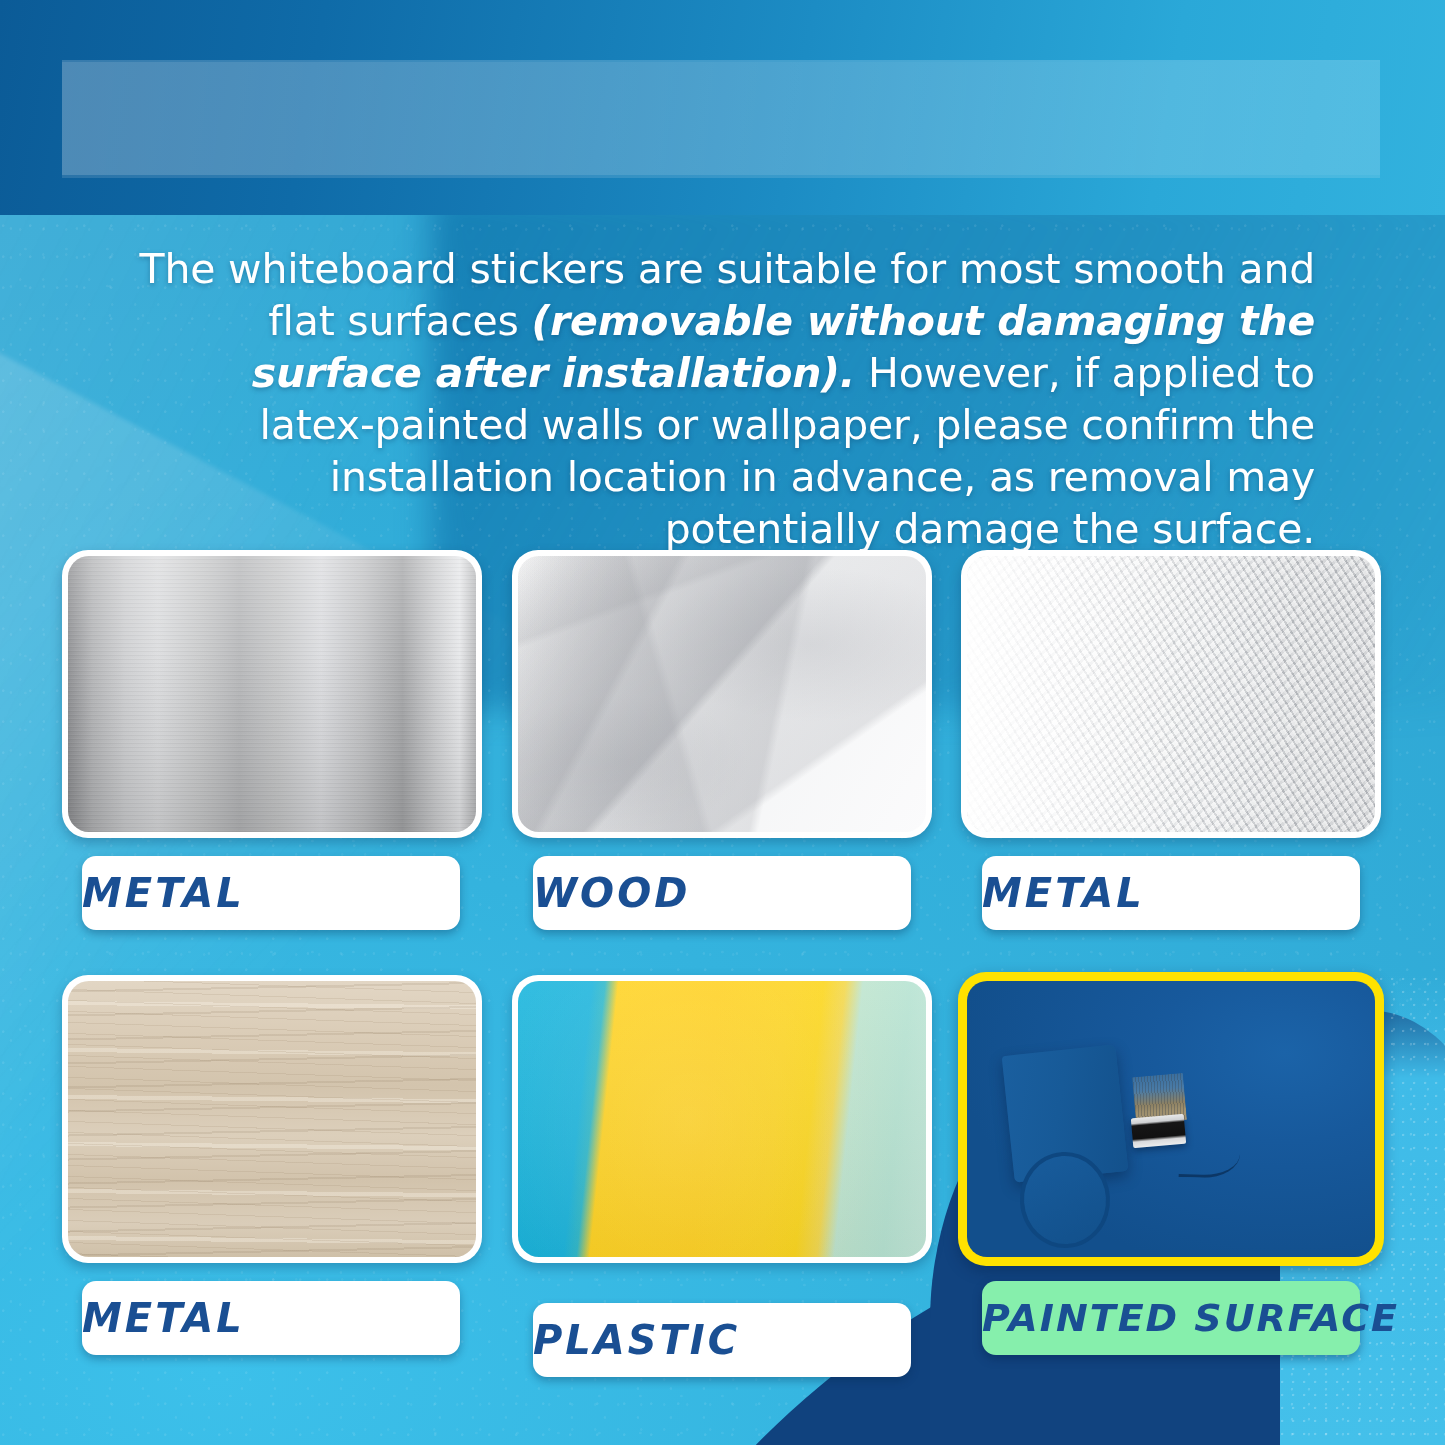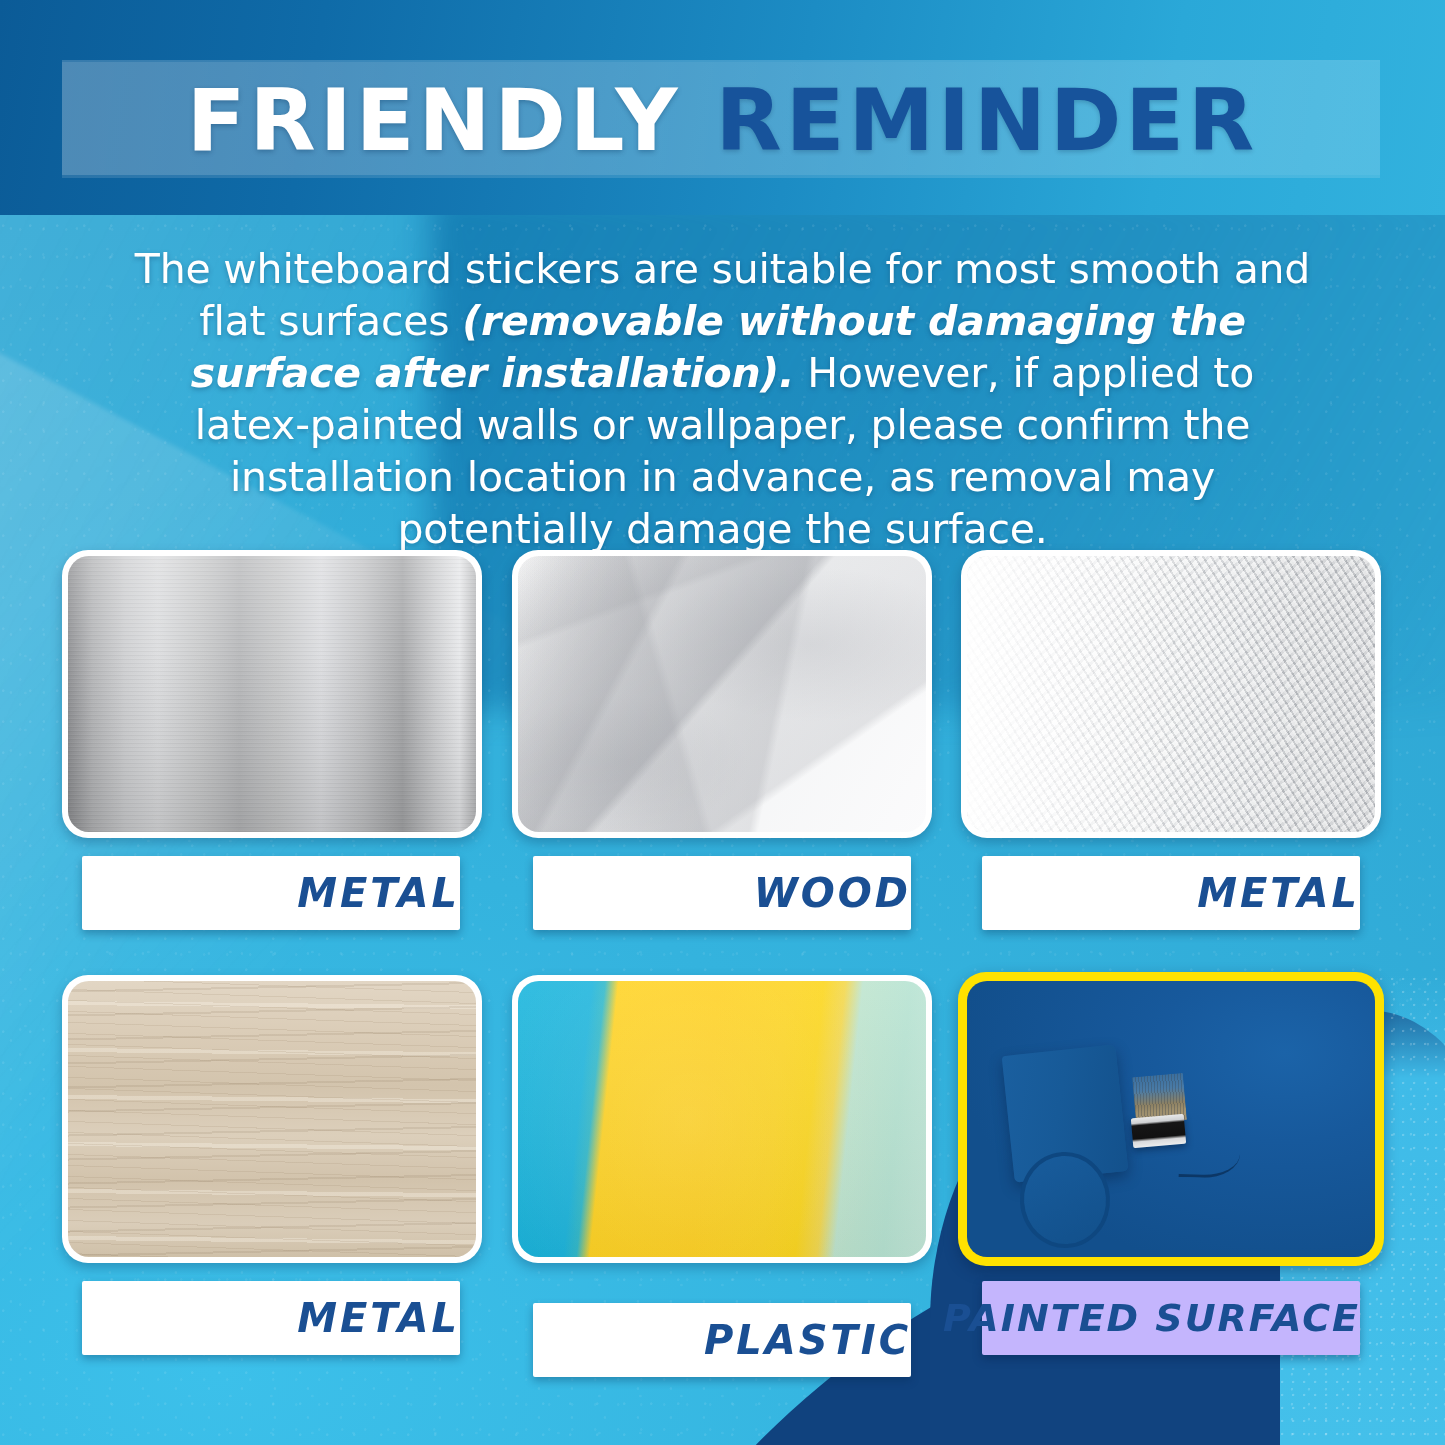--- a/index.html
+++ b/index.html
@@ -302,9 +302,6 @@
   <div class="header">
     <div class="header-band"></div>
   </div>
-  <div class="title">
-    <span class="w1">FRIENDLY</span><span> </span><span class="w2">REMINDER</span>
-  </div>
 
   <div class="para">
     <span>The whiteboard stickers are suitable for most smooth and flat surfaces </span><i>(removable without damaging the surface after installation).</i><span> However, if applied to latex-painted walls or wallpaper, please confirm the installation location in advance, as removal may potentially damage the surface.</span>

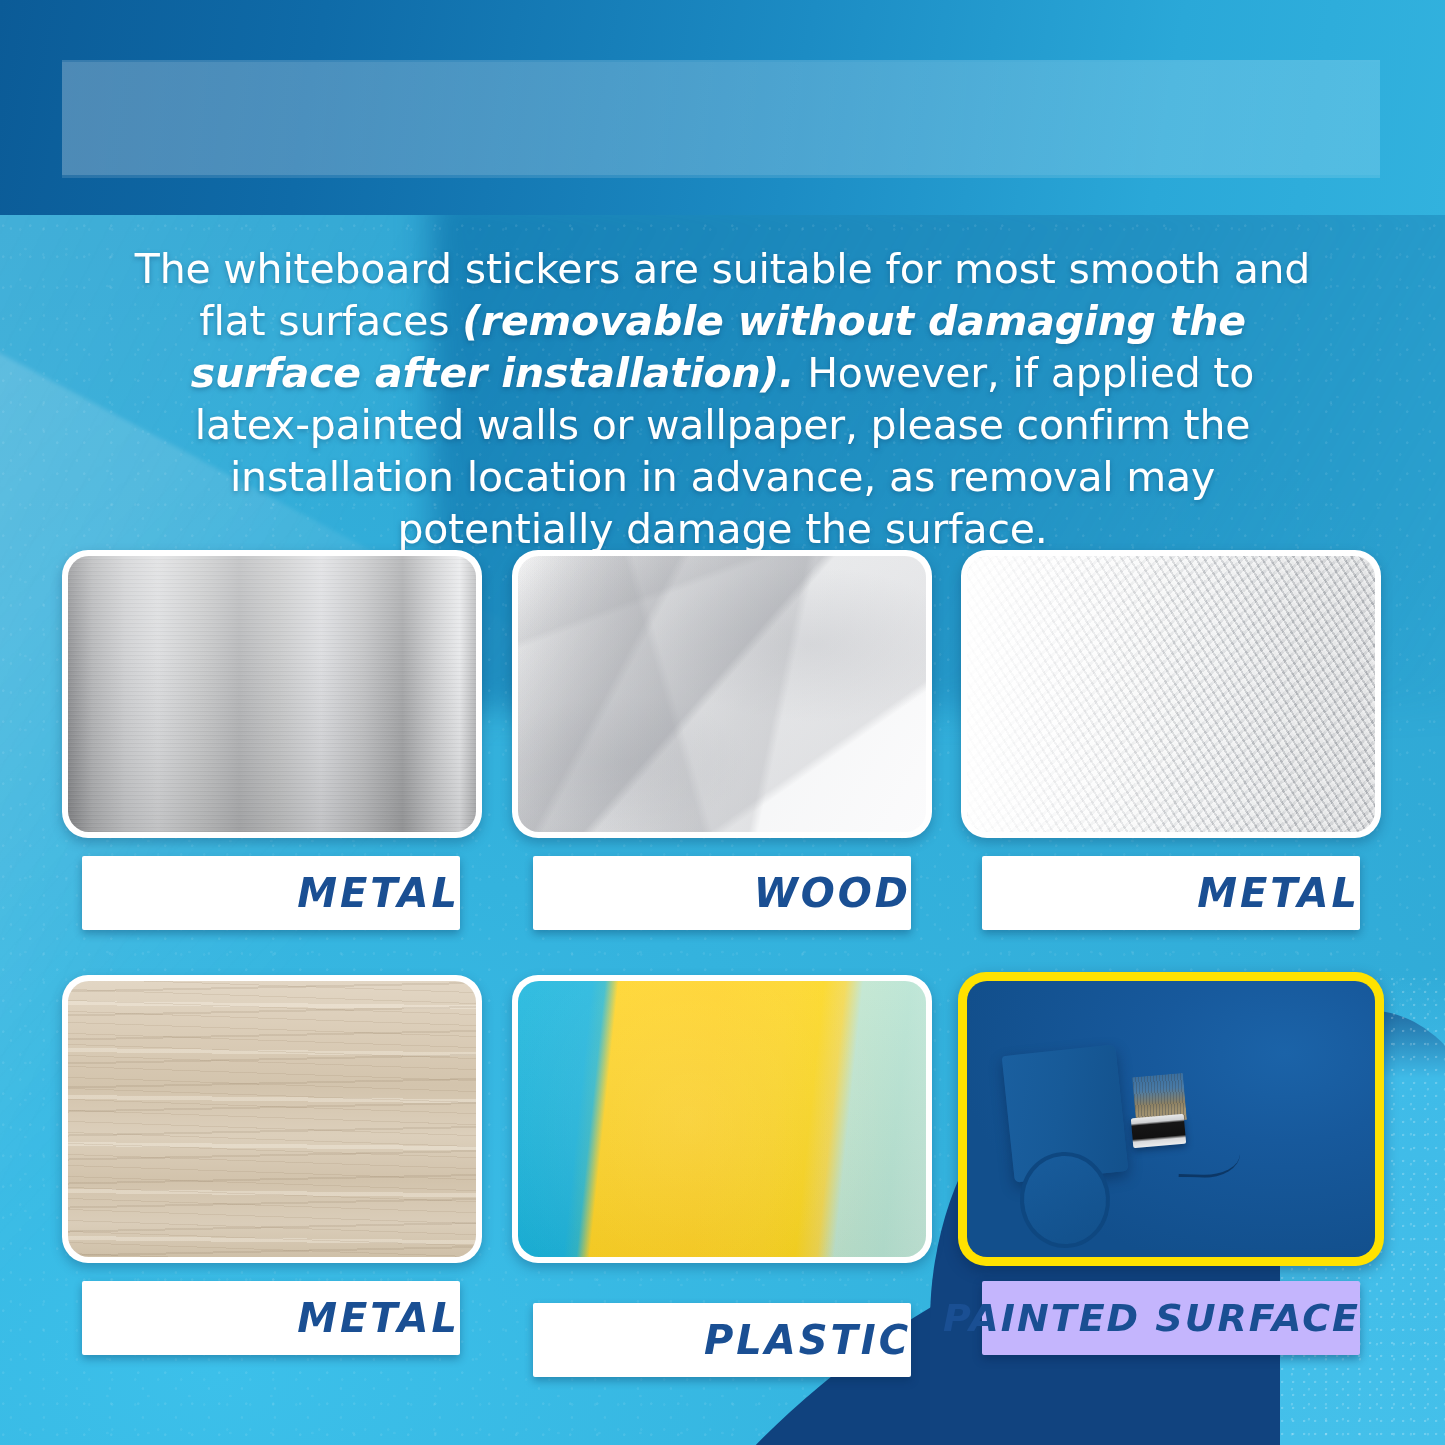--- a/index.html
+++ b/index.html
@@ -120,7 +120,7 @@
   
   .para{
     position:absolute;left:130px;top:243px;width:1185px;
-    text-align:center;
+    text-align:right;
     color:#ffffff;
     font-family:"DejaVu Sans", sans-serif;
     font-size:41px;

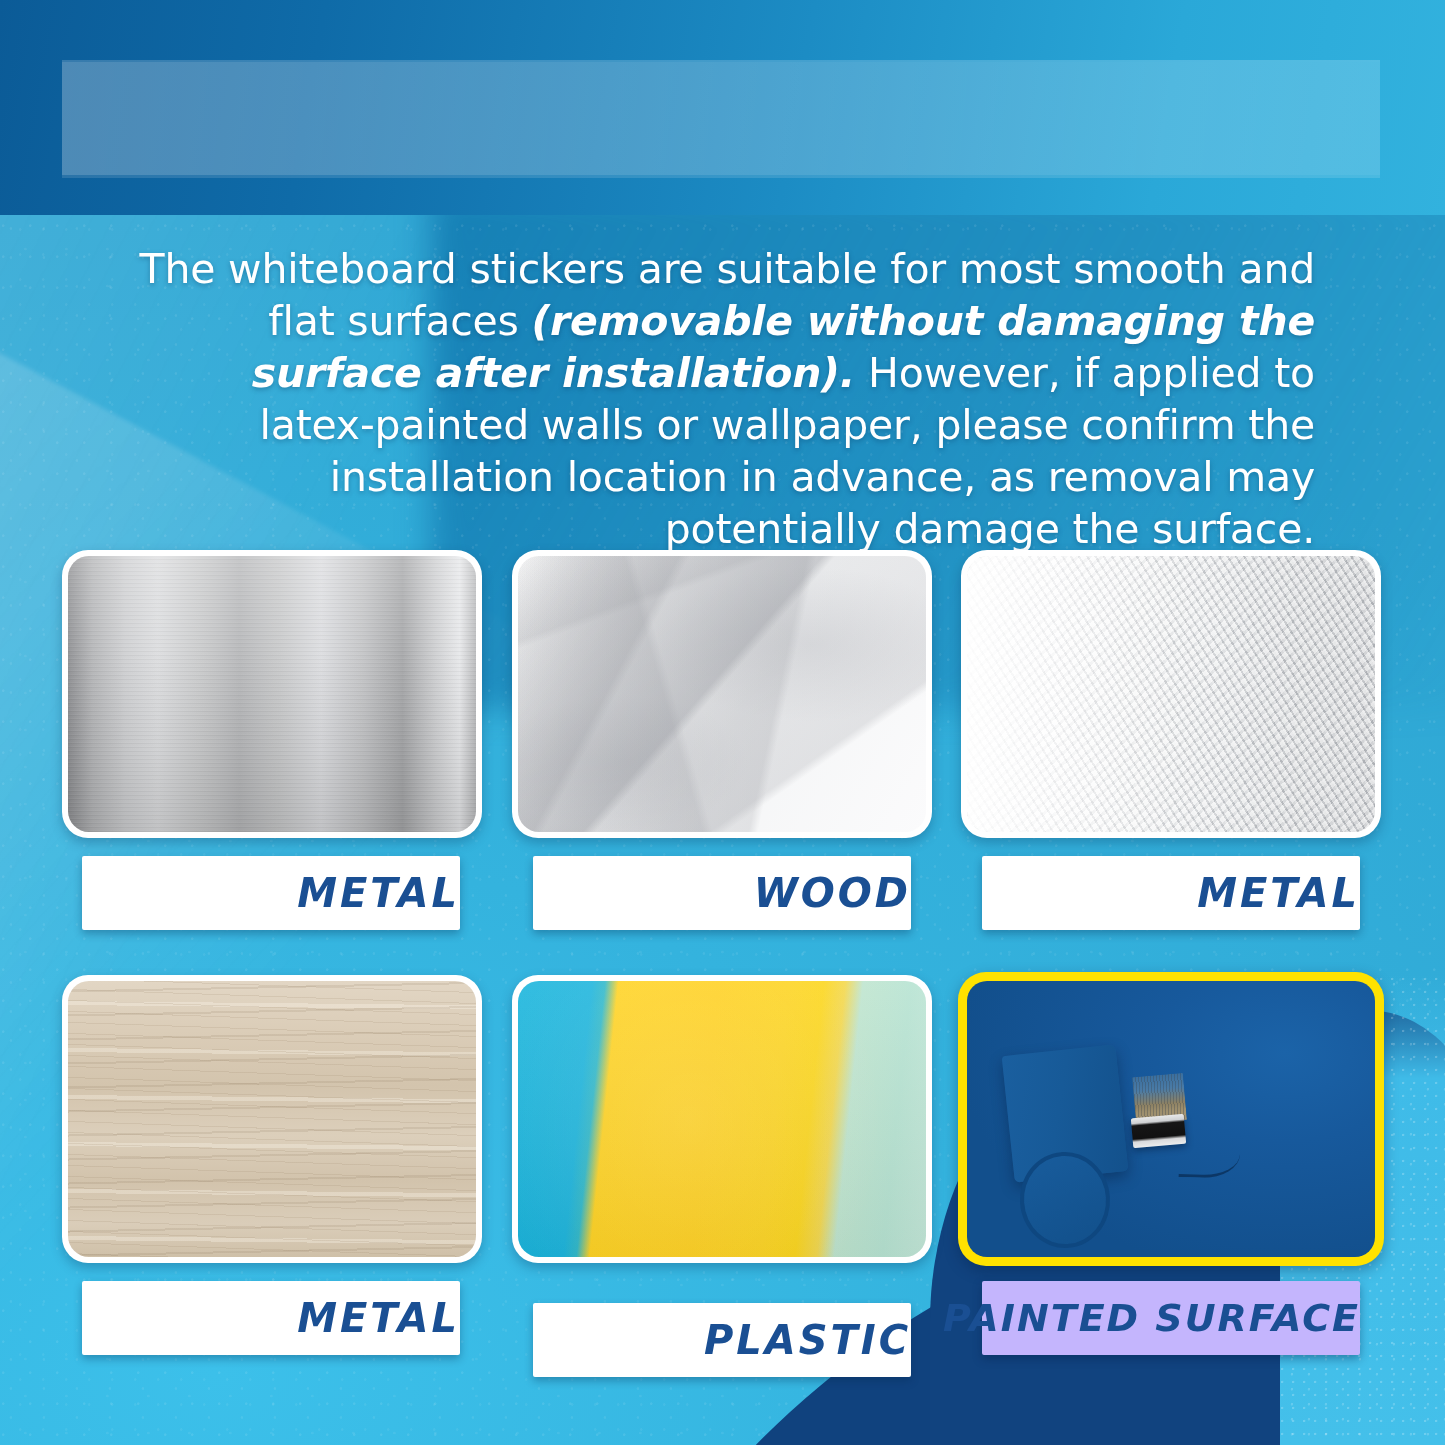--- a/index.html
+++ b/index.html
@@ -264,9 +264,9 @@
     position:absolute;
     width:378px;height:74px;
     background:#ffffff;
-    border-radius:2px;
+    border-radius:14px;
     box-shadow:0 4px 9px rgba(0,40,80,.33);
-    display:flex;align-items:center;justify-content:flex-end;
+    display:flex;align-items:center;justify-content:flex-start;
   }
   .pill.hl{
     background:#c4b5fd;

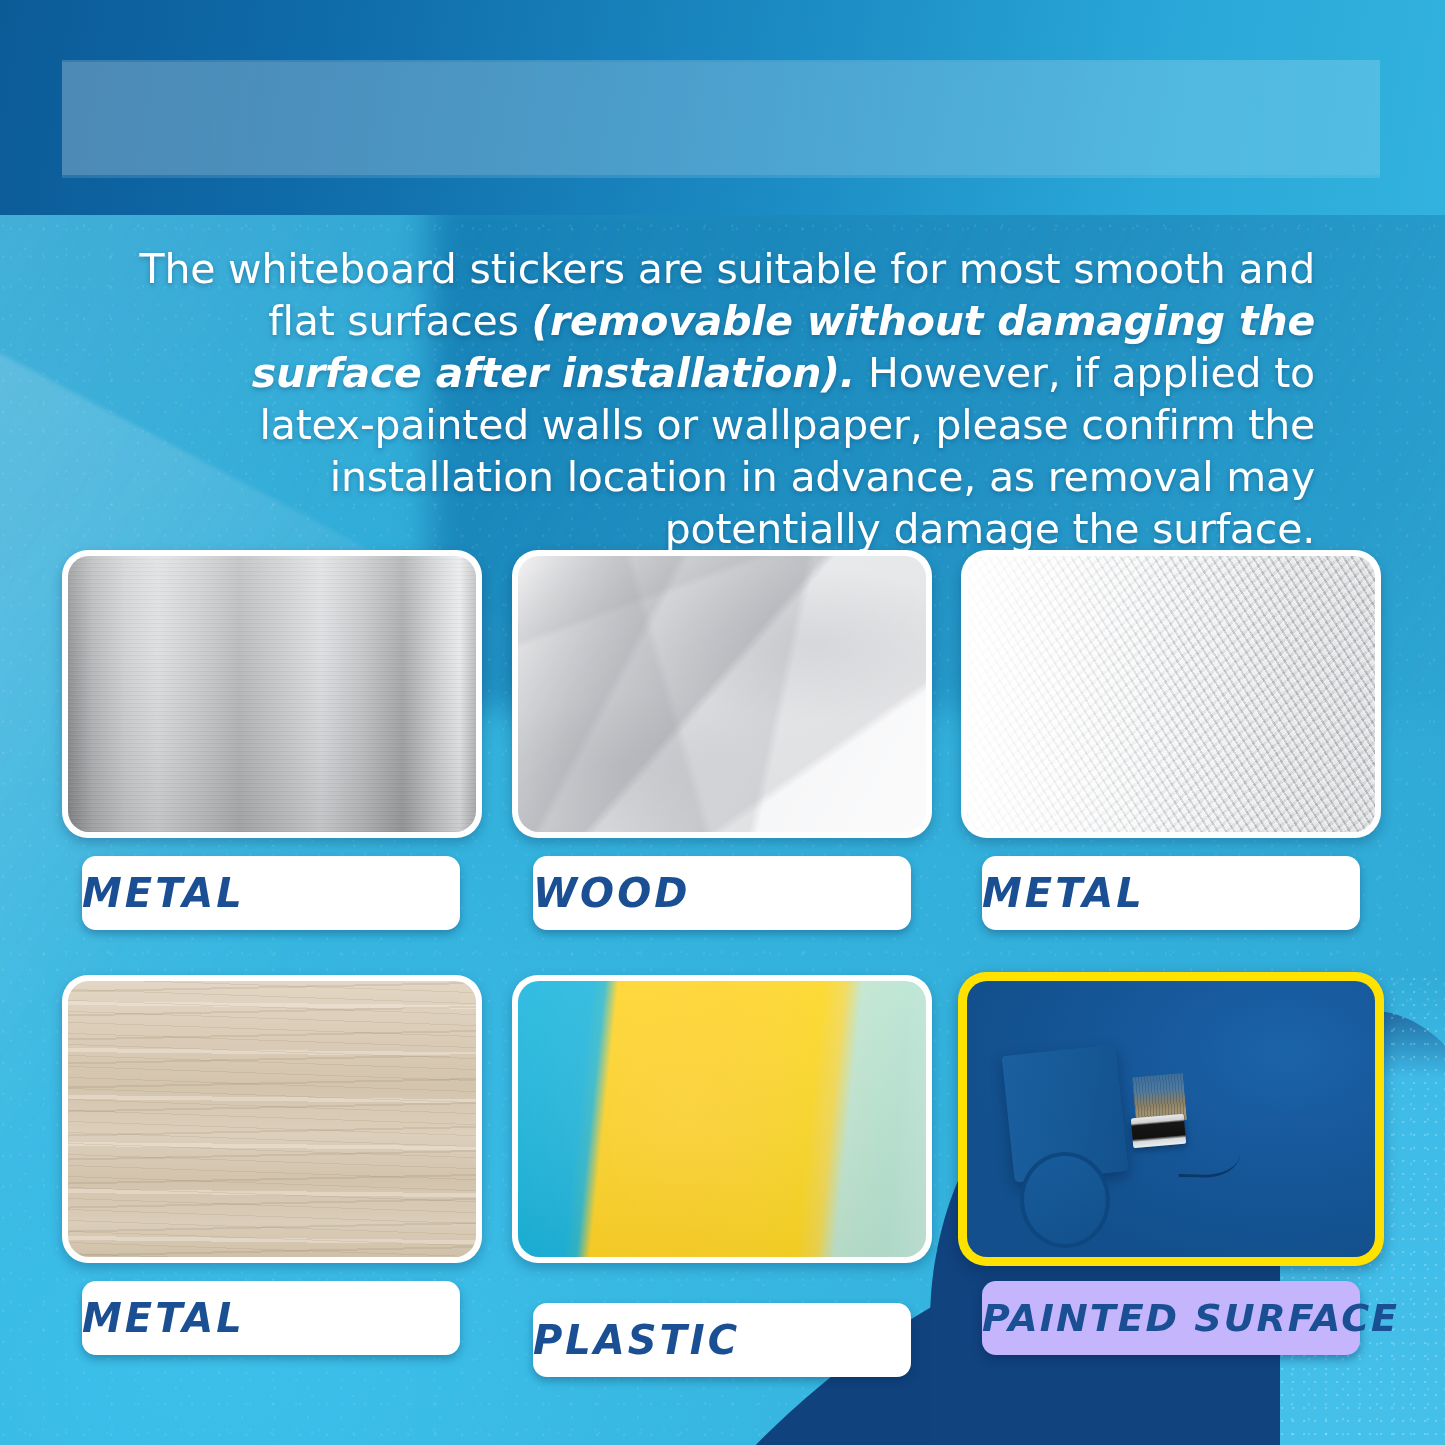--- a/index.html
+++ b/index.html
@@ -269,7 +269,7 @@
     display:flex;align-items:center;justify-content:flex-start;
   }
   .pill.hl{
-    background:#c4b5fd;
+    background:#86efac;
     width:378px;
     box-shadow:0 4px 10px rgba(0,30,70,.38);
   }

